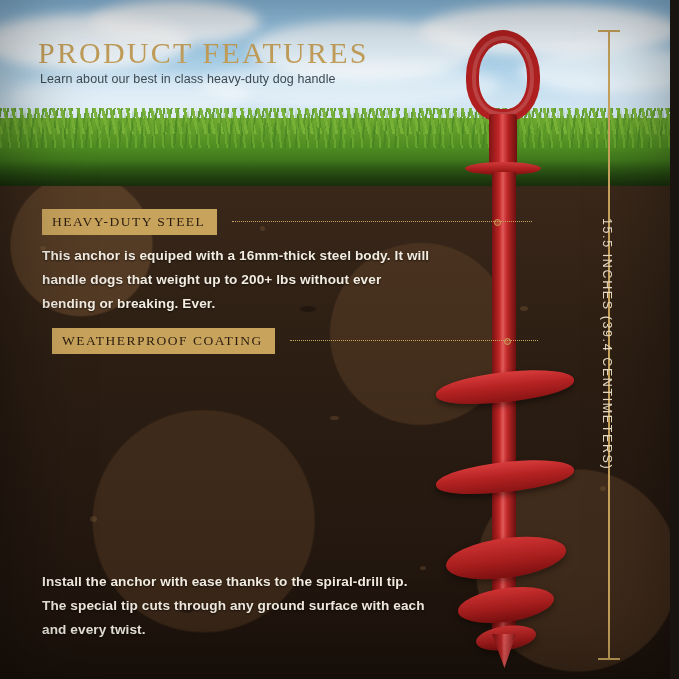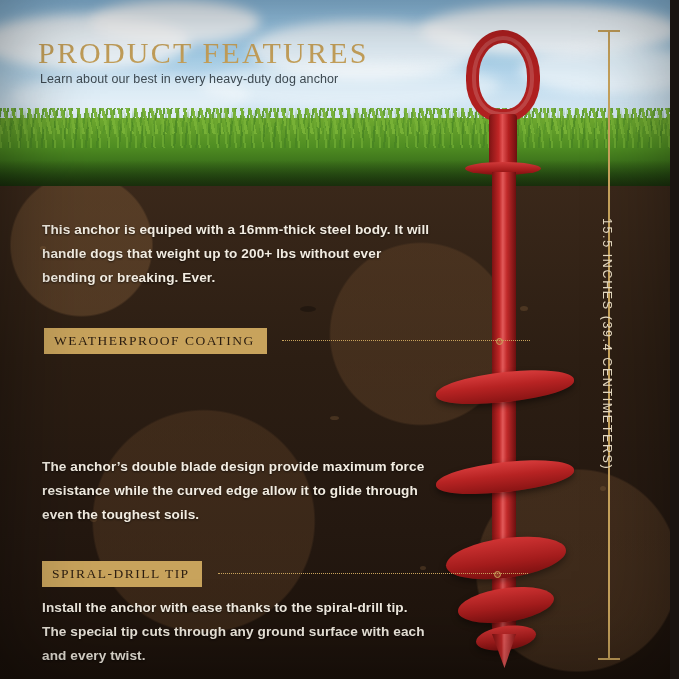--- a/index.html
+++ b/index.html
@@ -204,7 +204,7 @@
   </div>
 
   <div class="title">PRODUCT FEATURES</div>
-  <div class="subtitle">Learn about our best in every heavy-duty dog anchor</div>
+  <div class="subtitle">Learn about our best in class heavy-duty dog handle</div>
 
   <div class="anchor">
     <div class="eye"></div>

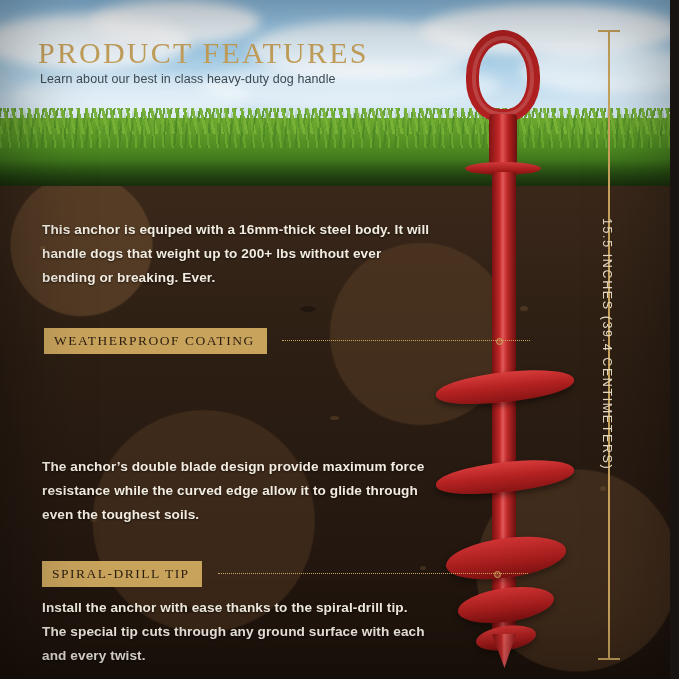--- a/index.html
+++ b/index.html
@@ -226,6 +226,11 @@
   <div class="ruler-label">15.5 INCHES (39.4 CENTIMETERS)</div>
 
   <div class="callout" style="left:42px;top:209px;">
+    <div class="tagwrap">
+      <span class="tag">HEAVY-DUTY STEEL</span>
+      <span class="dots" style="left:190px;width:300px;"></span>
+      <span class="dot-end" style="left:452px;"></span>
+    </div>
     <div class="body">This anchor is equiped with a 16mm-thick steel body. It will handle dogs that weight up to 200+ lbs without ever bending or breaking. Ever.</div>
   </div>
 

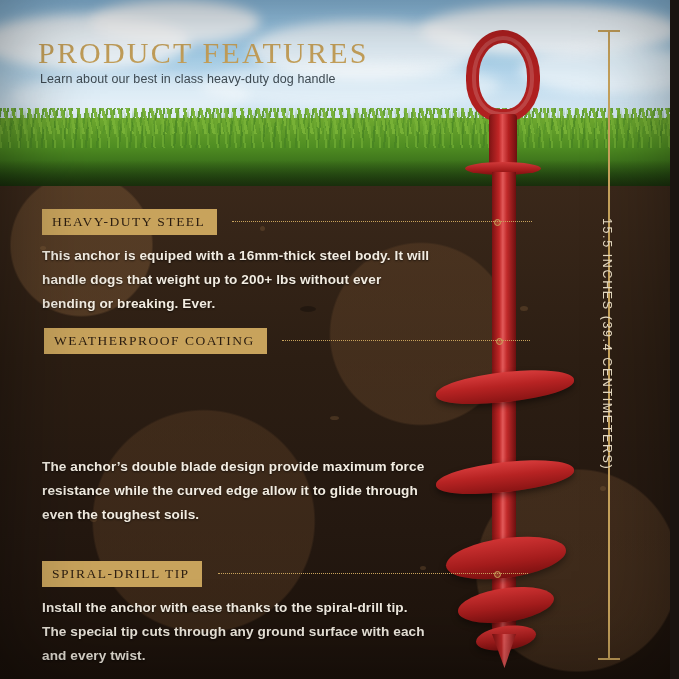--- a/index.html
+++ b/index.html
@@ -234,7 +234,7 @@
     <div class="body">This anchor is equiped with a 16mm-thick steel body. It will handle dogs that weight up to 200+ lbs without ever bending or breaking. Ever.</div>
   </div>
 
-  <div class="callout" style="left:44px;top:328px;">
+  <div class="callout" style="left:52px;top:328px;">
     <div class="tagwrap">
       <span class="tag">WEATHERPROOF COATING</span>
       <span class="dots" style="left:238px;width:248px;"></span>

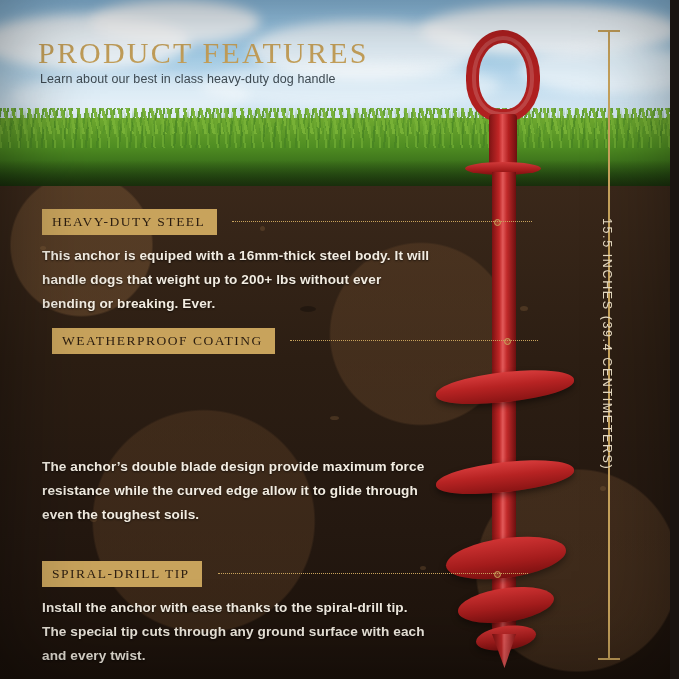--- a/index.html
+++ b/index.html
@@ -243,7 +243,6 @@
   </div>
 
   <div class="callout" style="left:42px;top:446px;">
-    <div class="body">The anchor’s double blade design provide maximum force resistance while the curved edge allow it to glide through even the toughest soils.</div>
   </div>
 
   <div class="callout" style="left:42px;top:561px;">

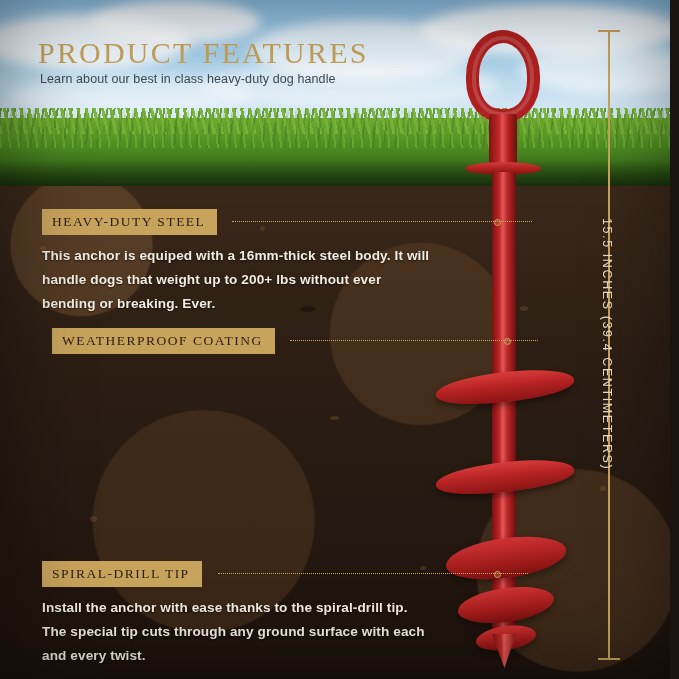--- a/index.html
+++ b/index.html
@@ -246,11 +246,6 @@
   </div>
 
   <div class="callout" style="left:42px;top:561px;">
-    <div class="tagwrap">
-      <span class="tag">SPIRAL-DRILL TIP</span>
-      <span class="dots" style="left:176px;width:310px;"></span>
-      <span class="dot-end" style="left:452px;"></span>
-    </div>
     <div class="body">Install the anchor with ease thanks to the spiral-drill tip. The special tip cuts through any ground surface with each and every twist.</div>
   </div>
 

